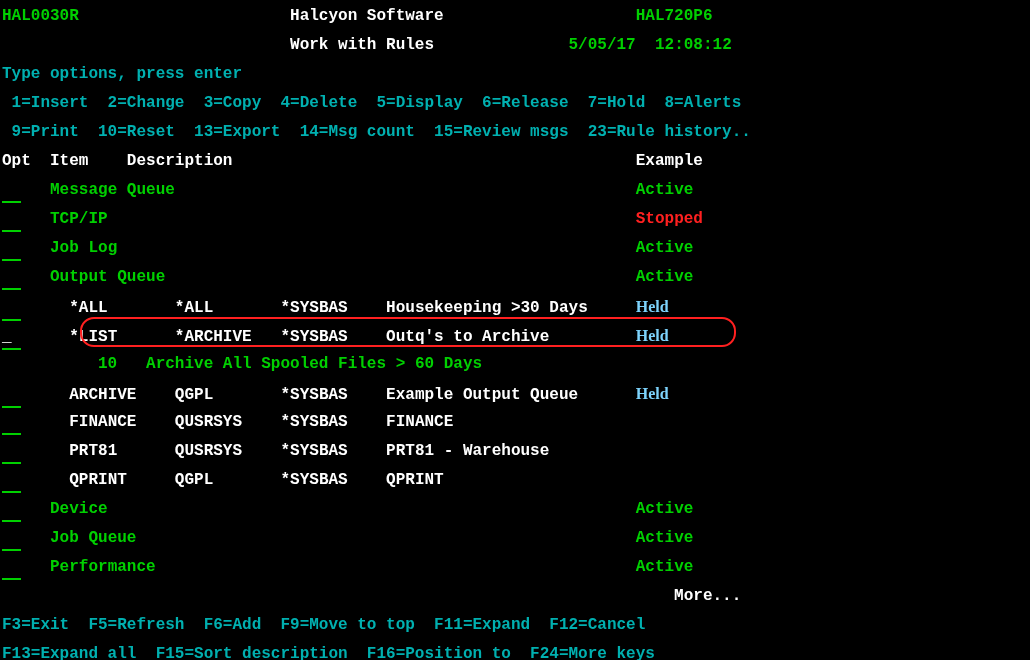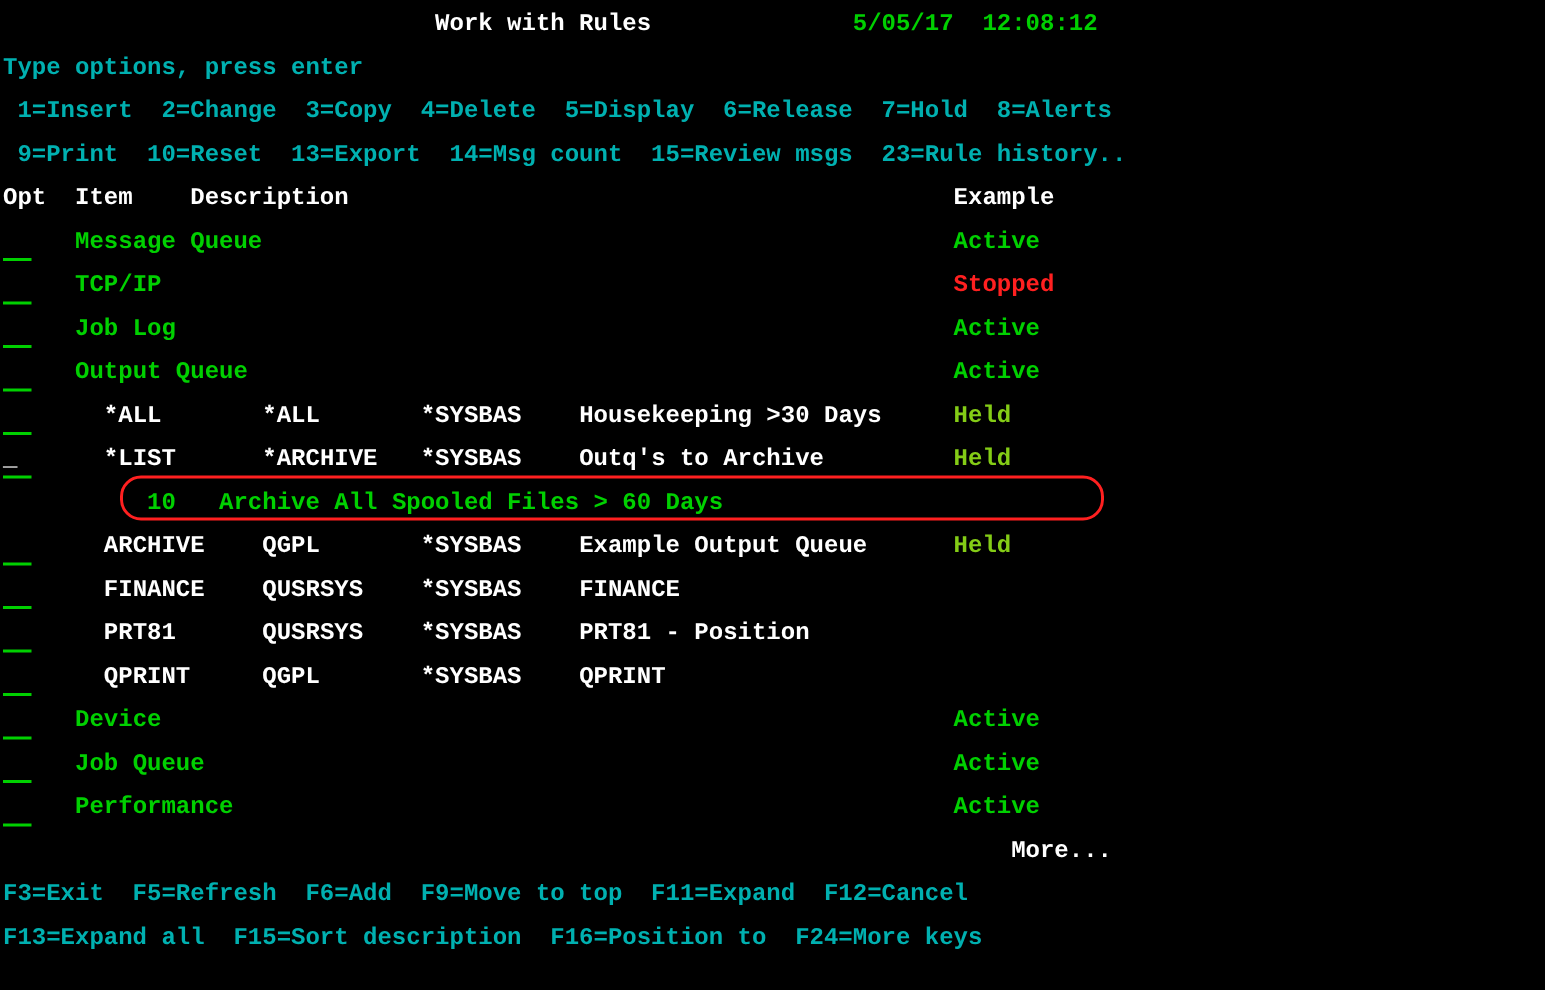--- a/index.html
+++ b/index.html
@@ -54,6 +54,7 @@
 <body>
 
 <div class="screen" id="screen">
+    <div class="row"><span class="green">HAL0030R                      </span><span class="white">Halcyon Software                    </span><span class="green">HAL720P6</span></div>
     <div class="row"><span>                              </span><span class="white">Work with Rules              </span><span class="green">5/05/17  </span><span class="green">12:08:12</span></div>
     <div class="row"><span class="cyan">Type options, press enter</span></div>
     <div class="row"><span class="cyan"> 1=Insert  2=Change  3=Copy  4=Delete  5=Display  6=Release  7=Hold  8=Alerts</span></div>

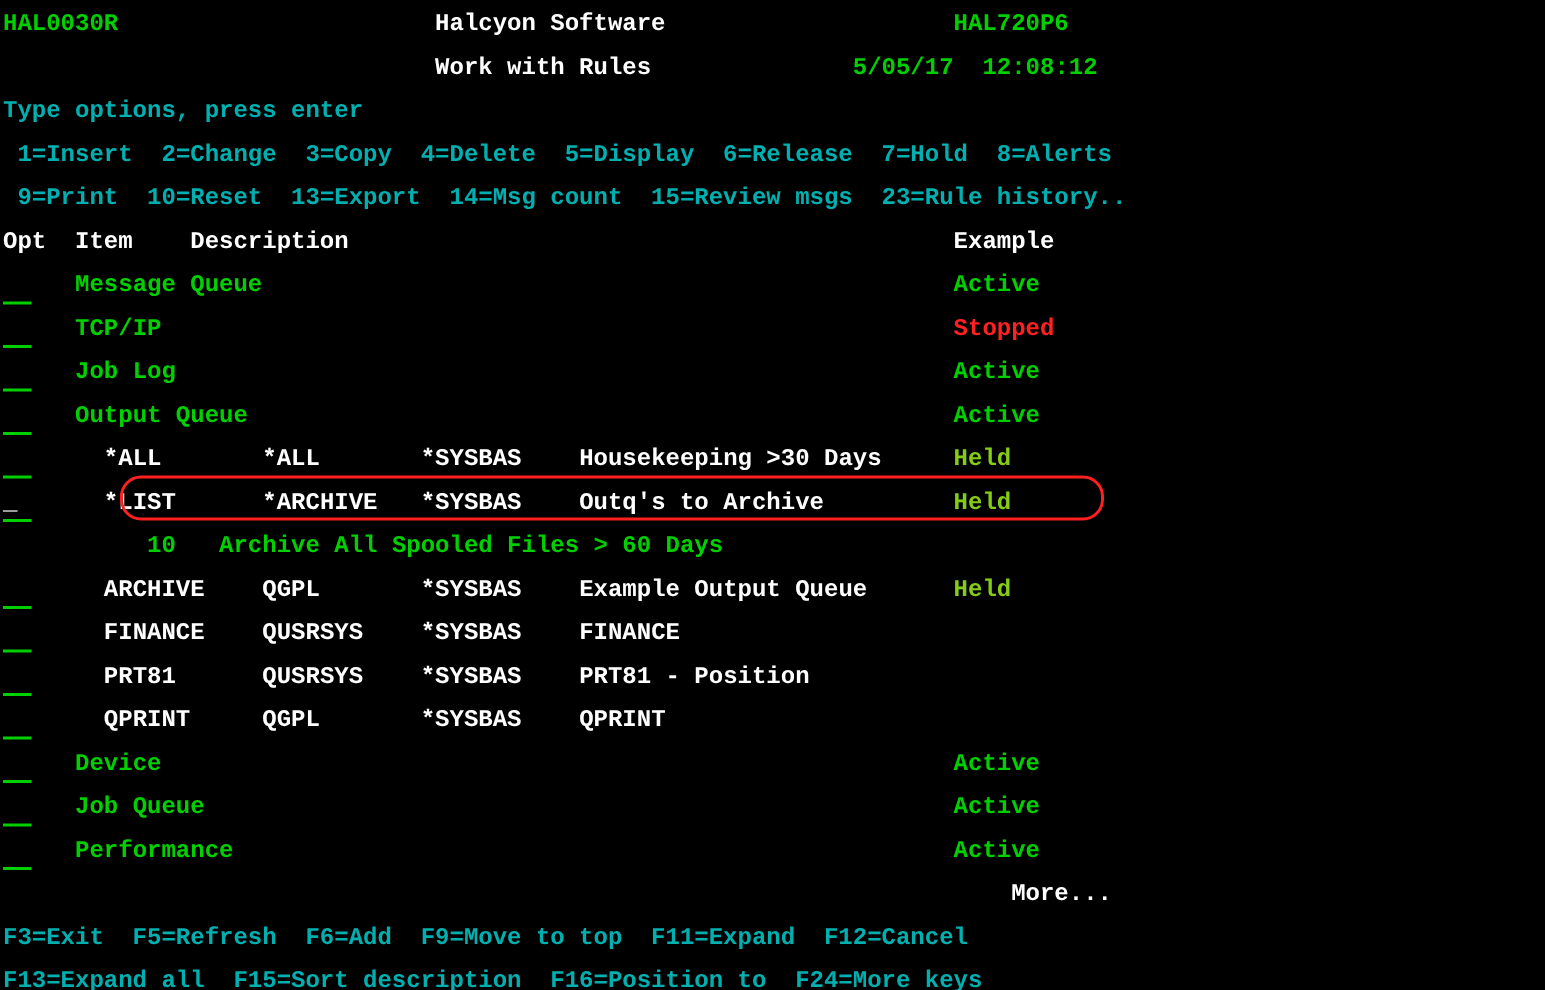--- a/index.html
+++ b/index.html
@@ -26,7 +26,7 @@
   .green  { color: #00d000; }
   .white  { color: #ffffff; }
   .cyan   { color: #00b0b0; margin-top: 43px; }
-  .blue   { color: #84cc16; }
+  .blue   { color: #7dd3fc; font-family: Liberation Serif, serif; }
   .red    { color: #ff2020; }
   .opt-marker {
     display: inline-block;

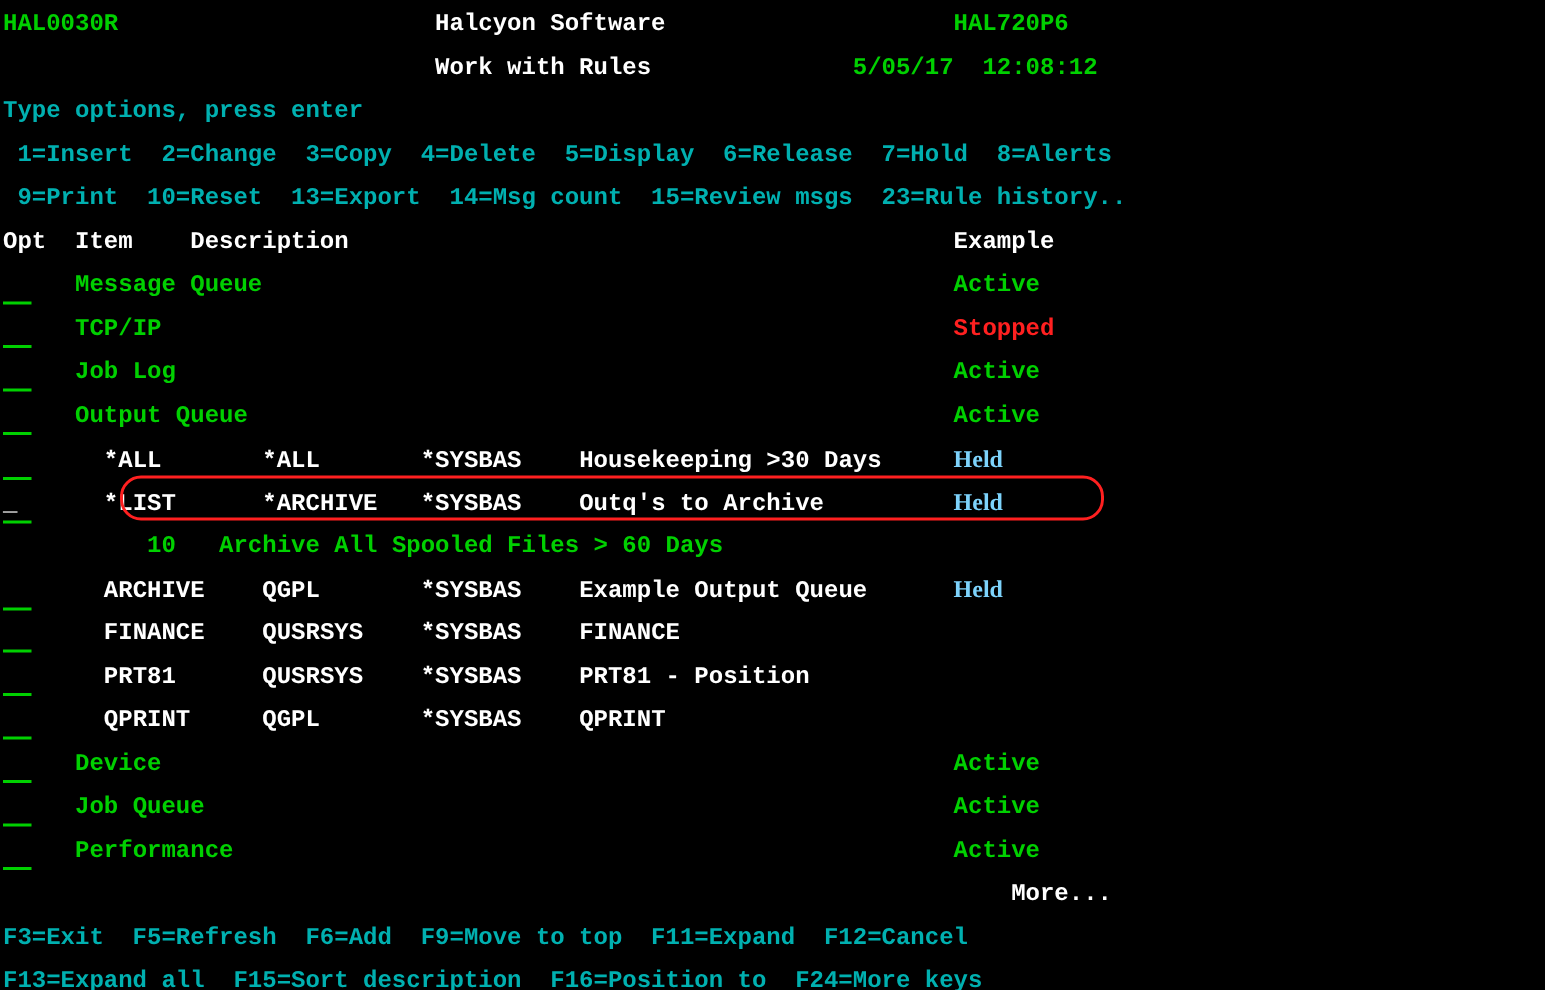--- a/index.html
+++ b/index.html
@@ -69,7 +69,7 @@
     <div class="row"><span>          </span><span class="green">10   </span><span class="green">Archive All Spooled Files &gt; 60 Days</span></div>
     <div class="row"><span><span class="opt-marker">  </span></span><span>     </span><span class="white">ARCHIVE    </span><span class="white">QGPL       </span><span class="white">*SYSBAS    </span><span class="white">Example Output Queue      </span><span class="blue">Held</span></div>
     <div class="row"><span><span class="opt-marker">  </span></span><span>     </span><span class="white">FINANCE    </span><span class="white">QUSRSYS    </span><span class="white">*SYSBAS    </span><span class="white">FINANCE                   </span><span></span></div>
-    <div class="row"><span><span class="opt-marker">  </span></span><span>     </span><span class="white">PRT81      </span><span class="white">QUSRSYS    </span><span class="white">*SYSBAS    </span><span class="white">PRT81 - Position         </span><span></span></div>
+    <div class="row"><span><span class="opt-marker">  </span></span><span>     </span><span class="white">PRT81      </span><span class="white">QUSRSYS    </span><span class="white">*SYSBAS    </span><span class="white">PRT81 - Warehouse         </span><span></span></div>
     <div class="row"><span><span class="opt-marker">  </span></span><span>     </span><span class="white">QPRINT     </span><span class="white">QGPL       </span><span class="white">*SYSBAS    </span><span class="white">QPRINT                    </span><span></span></div>
     <div class="row"><span><span class="opt-marker">  </span></span><span>   </span><span class="green">Device                                                       </span><span class="green">Active</span></div>
     <div class="row"><span><span class="opt-marker">  </span></span><span>   </span><span class="green">Job Queue                                                    </span><span class="green">Active</span></div>

